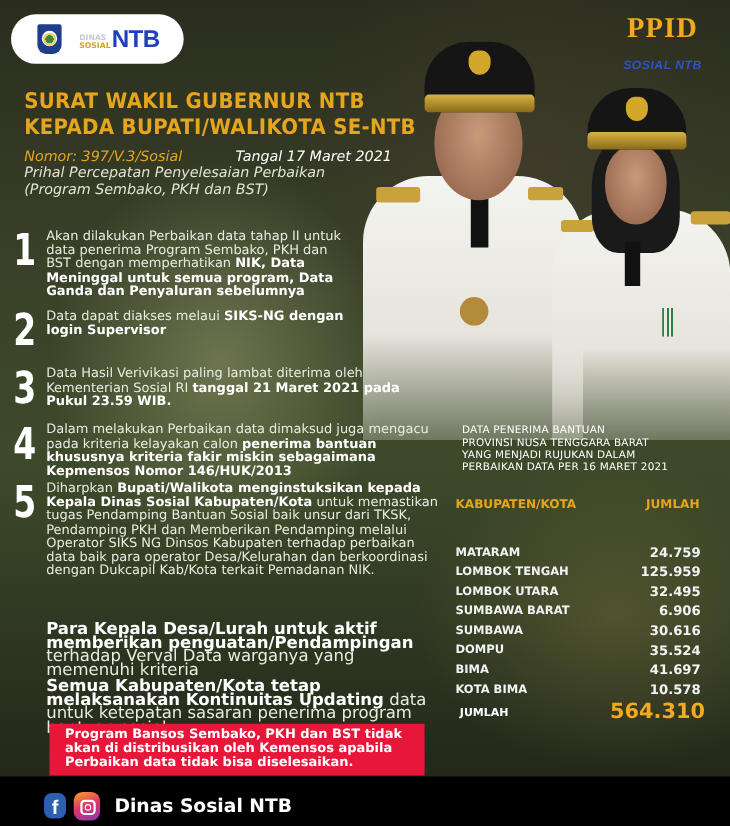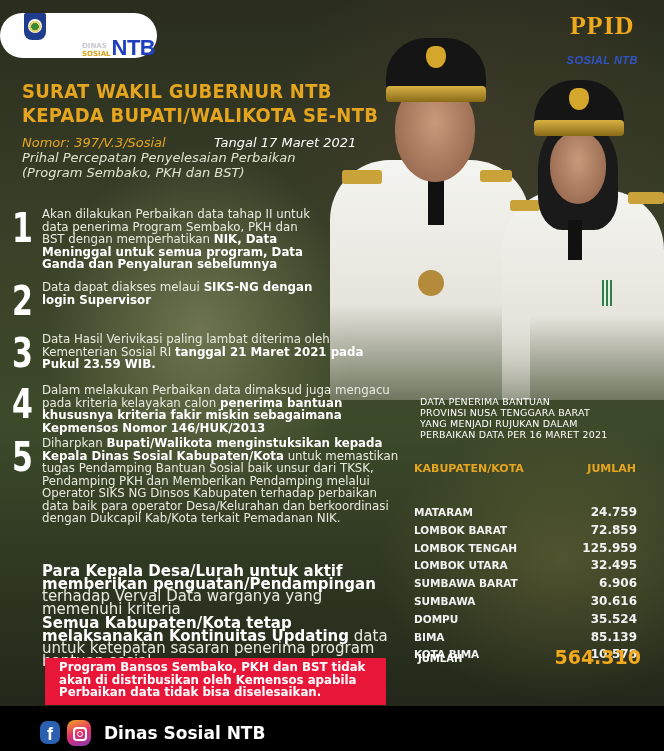--- a/index.html
+++ b/index.html
@@ -19,9 +19,9 @@
   }
   
   .logo-pill {
-    position: absolute; left: 0; top: 13px; width: 157px; height: 45px;
+    position: absolute; left: 10px; top: 13px; width: 157px; height: 45px;
     background: #ffffff; border-radius: 23px;
-    display: flex;  gap: 20px;
+    display: flex; align-items: center;
   }
   .crest {
     margin-left: 24px; width: 22px; height: 27px;

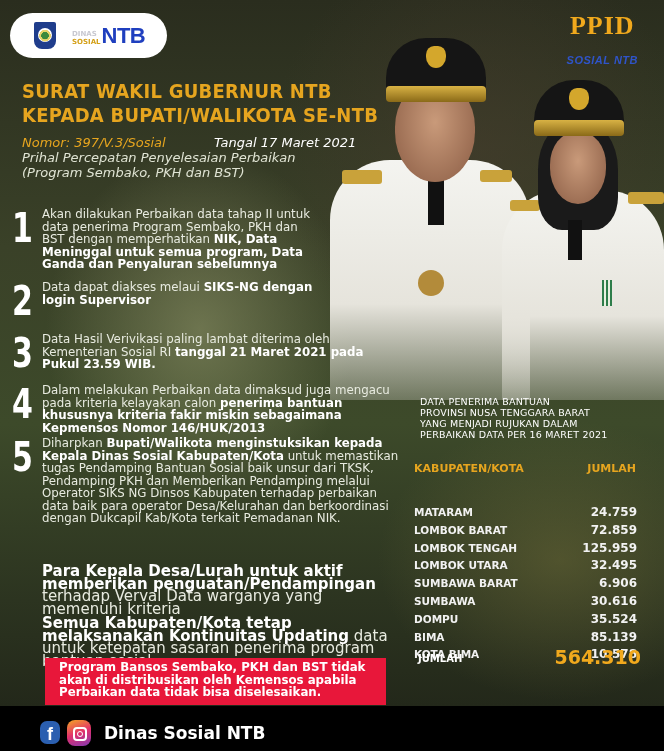--- a/index.html
+++ b/index.html
@@ -79,7 +79,7 @@
   }
 
   
-  .panel { position: absolute; left: 420px; top: 396px; width: 230px; }
+  .panel { position: absolute; left: 420px; top: 386px; width: 230px; }
   .panel-head { font-size: 9.5px; line-height: 11px; color: #ffffff; letter-spacing: 0.2px; }
   .cols { position: absolute; top: 66px; left: -6px; width: 230px; font-weight: bold; font-size: 11px; color: #e6a51f; }
   .cols .c2 { position: absolute; right: 8px; top: 0; }

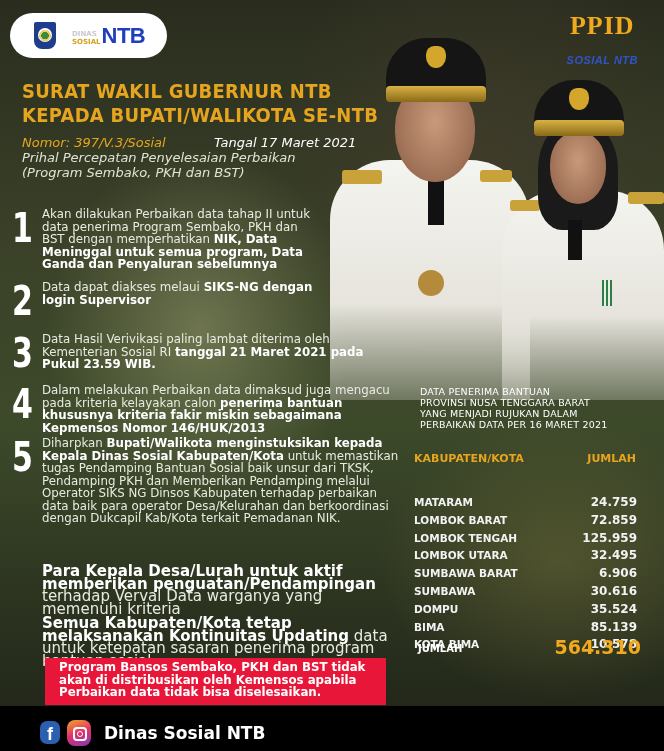--- a/index.html
+++ b/index.html
@@ -224,7 +224,6 @@
     </div>
     <div class="rows">
       <div class="row"><span>MATARAM</span><span class="v">24.759</span></div>
-      <div class="row"><span>LOMBOK BARAT</span><span class="v">72.859</span></div>
       <div class="row"><span>LOMBOK TENGAH</span><span class="v">125.959</span></div>
       <div class="row"><span>LOMBOK UTARA</span><span class="v">32.495</span></div>
       <div class="row"><span>SUMBAWA BARAT</span><span class="v">6.906</span></div>

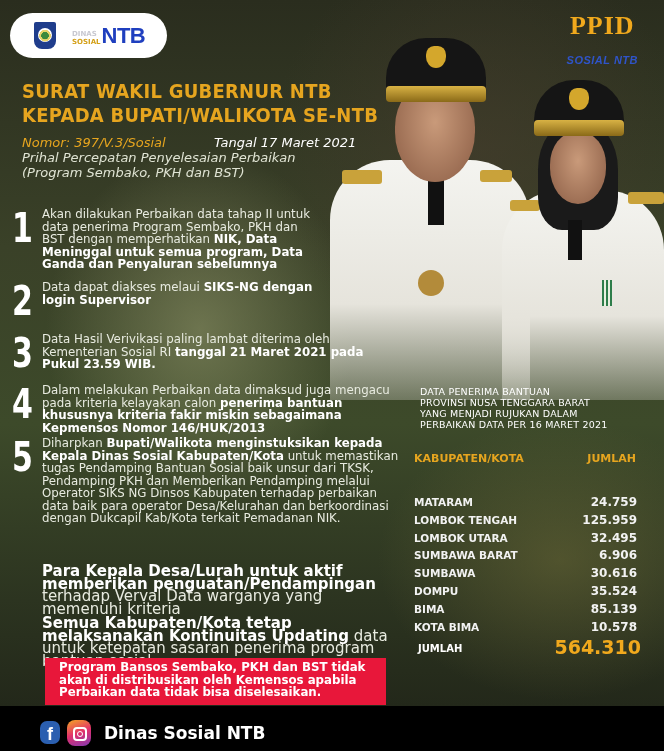--- a/index.html
+++ b/index.html
@@ -229,7 +229,7 @@
       <div class="row"><span>SUMBAWA BARAT</span><span class="v">6.906</span></div>
       <div class="row"><span>SUMBAWA</span><span class="v">30.616</span></div>
       <div class="row"><span>DOMPU</span><span class="v">35.524</span></div>
-      <div class="row"><span>BIMA</span><span class="v">85.139</span></div>
+      <div class="row"><span>BIMA</span><span class="v">41.697</span></div>
       <div class="row"><span>KOTA BIMA</span><span class="v">10.578</span></div>
     </div>
     <div class="total">

